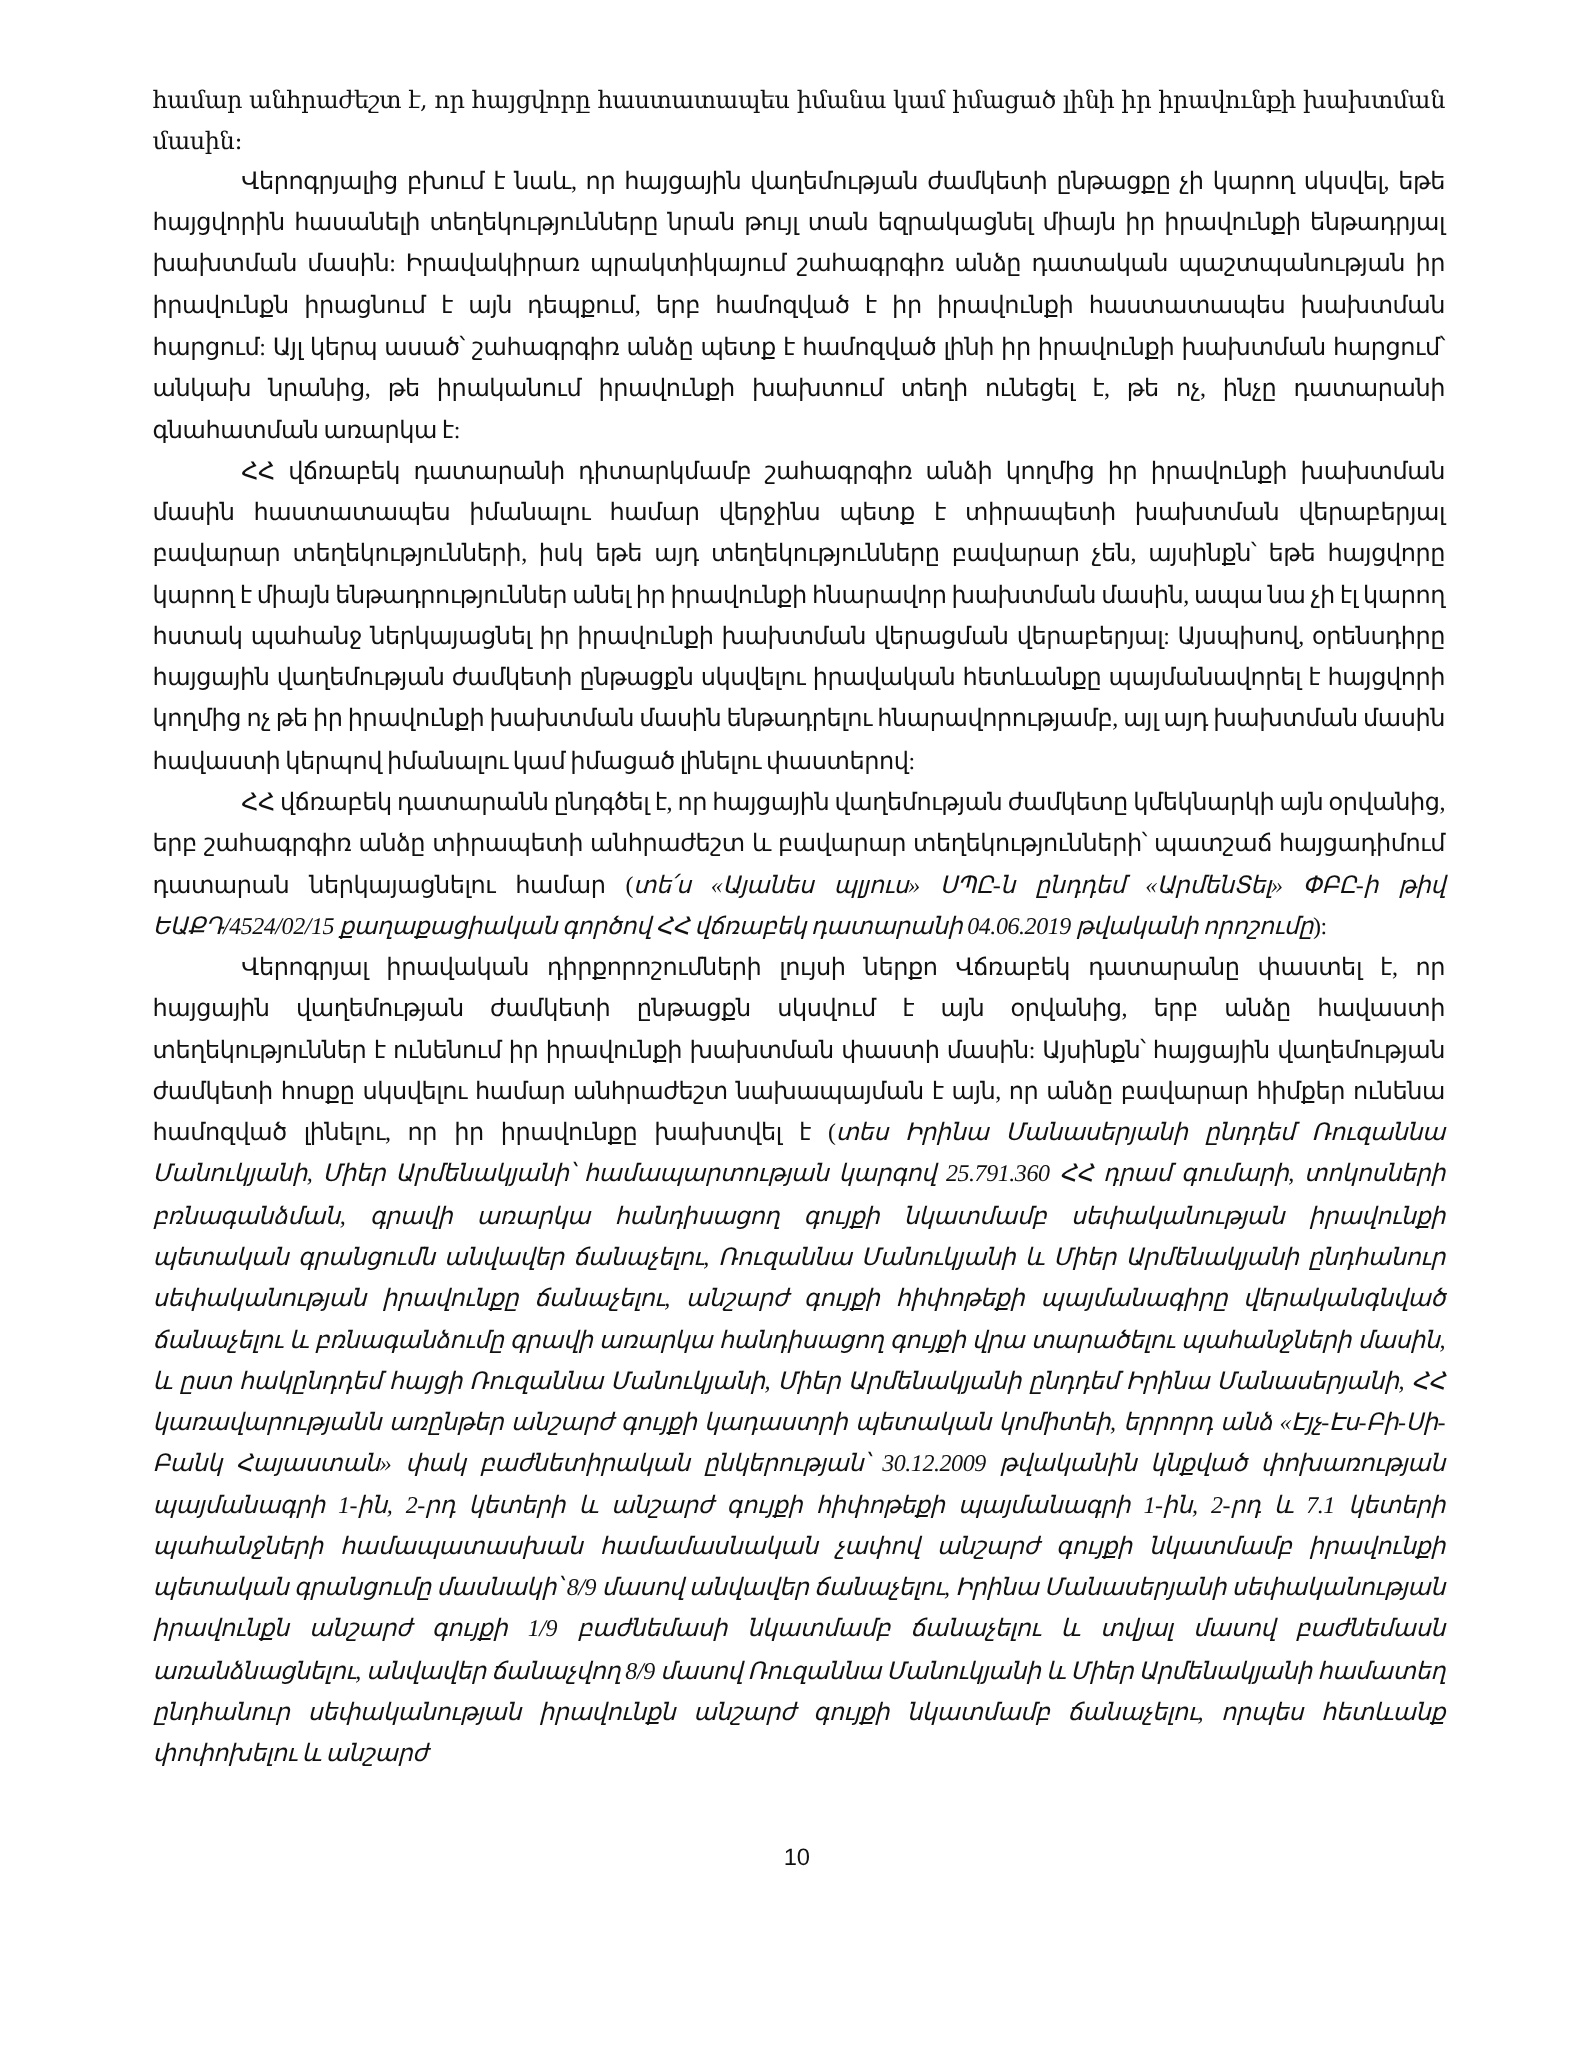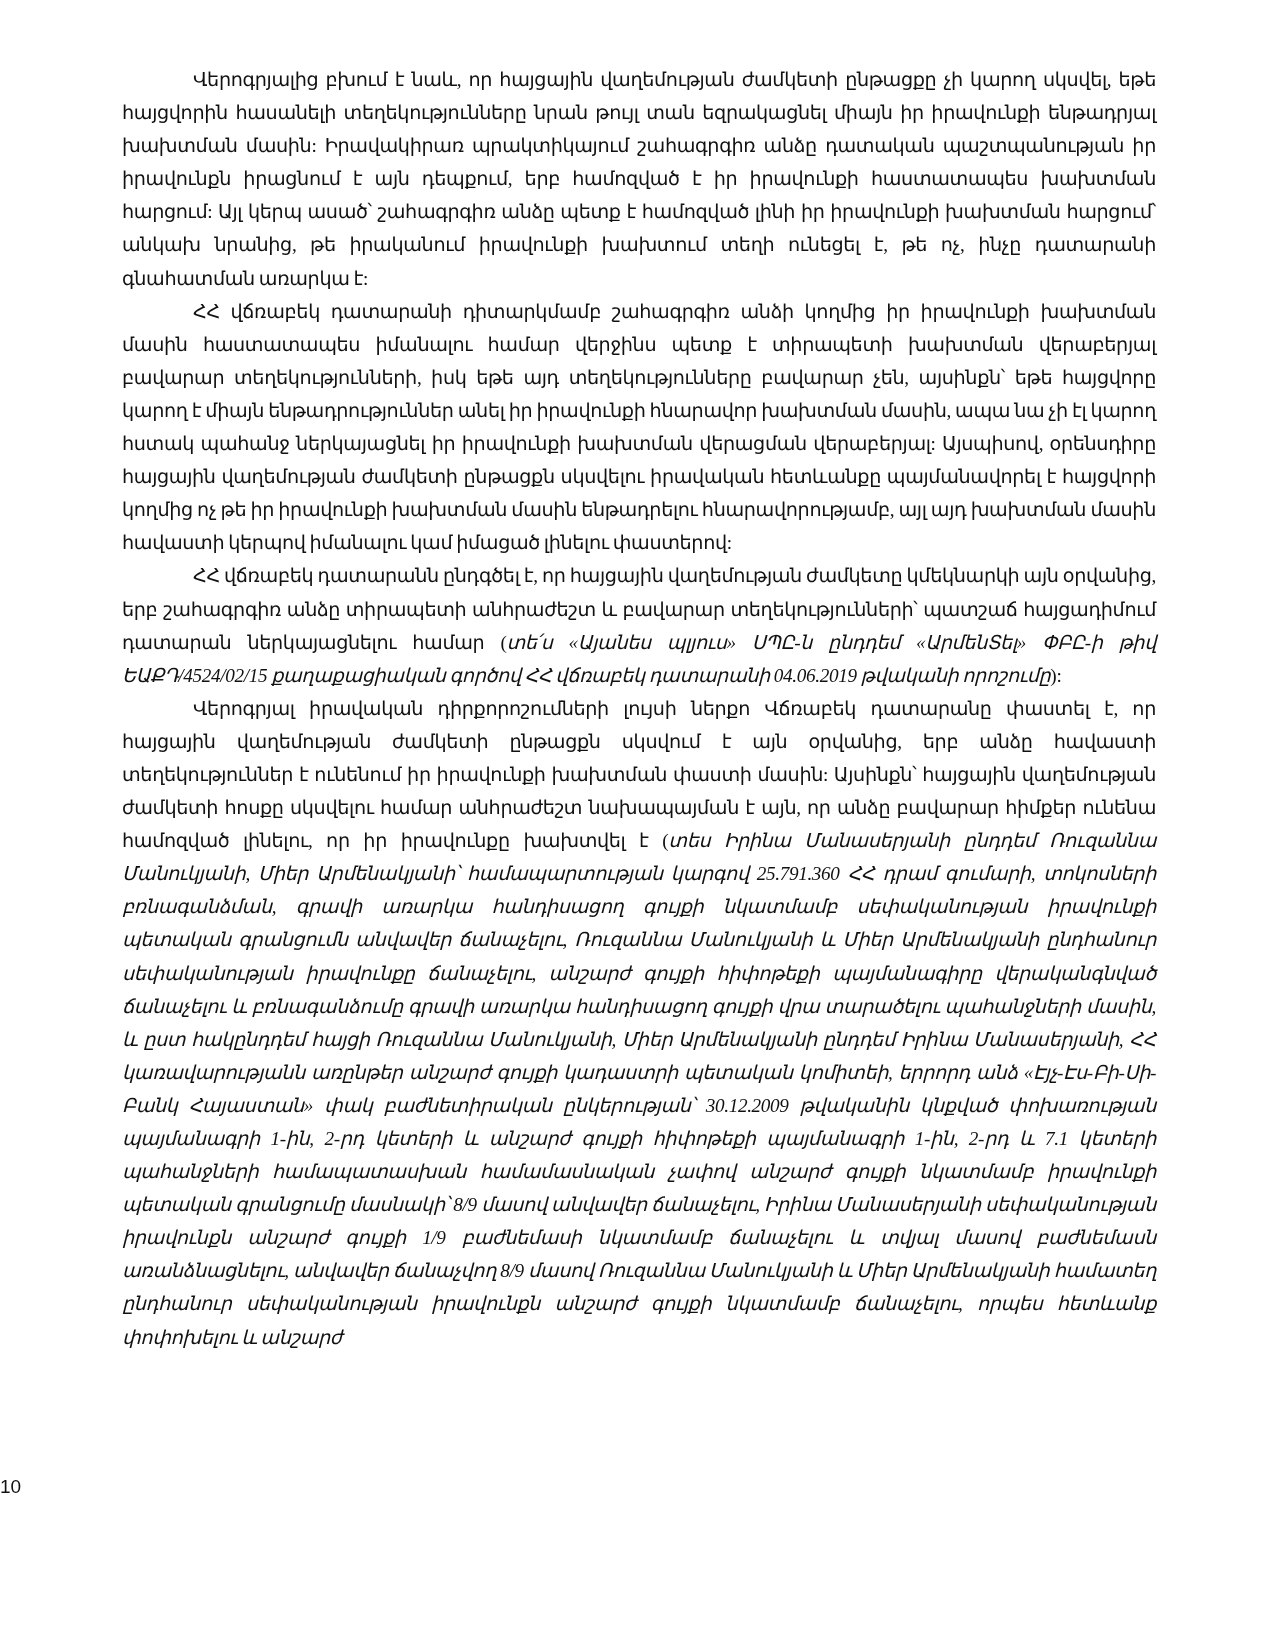--- a/index.html
+++ b/index.html
@@ -62,6 +62,9 @@
 <div class="page">
   <div class="body-text">
 
+    <p class="para">
+      <span>համար անհրաժեշտ է, որ հայցվորը հաստատապես իմանա կամ իմացած լինի իր իրավունքի խախտման մասին:</span>
+    </p>
 
     <p class="para indent">
       <span>Վերոգրյալից բխում է նաև, որ հայցային վաղեմության ժամկետի ընթացքը չի կարող սկսվել, եթե հայցվորին հասանելի տեղեկությունները նրան թույլ տան եզրակացնել միայն իր իրավունքի ենթադրյալ խախտման մասին: Իրավակիրառ պրակտիկայում շահագրգիռ անձը դատական պաշտպանության իր իրավունքն իրացնում է այն դեպքում, երբ համոզված է իր իրավունքի հաստատապես խախտման հարցում: Այլ կերպ ասած՝ շահագրգիռ անձը պետք է համոզված լինի իր իրավունքի խախտման հարցում՝ անկախ նրանից, թե իրականում իրավունքի խախտում տեղի ունեցել է, թե ոչ, ինչը դատարանի գնահատման առարկա է:</span>

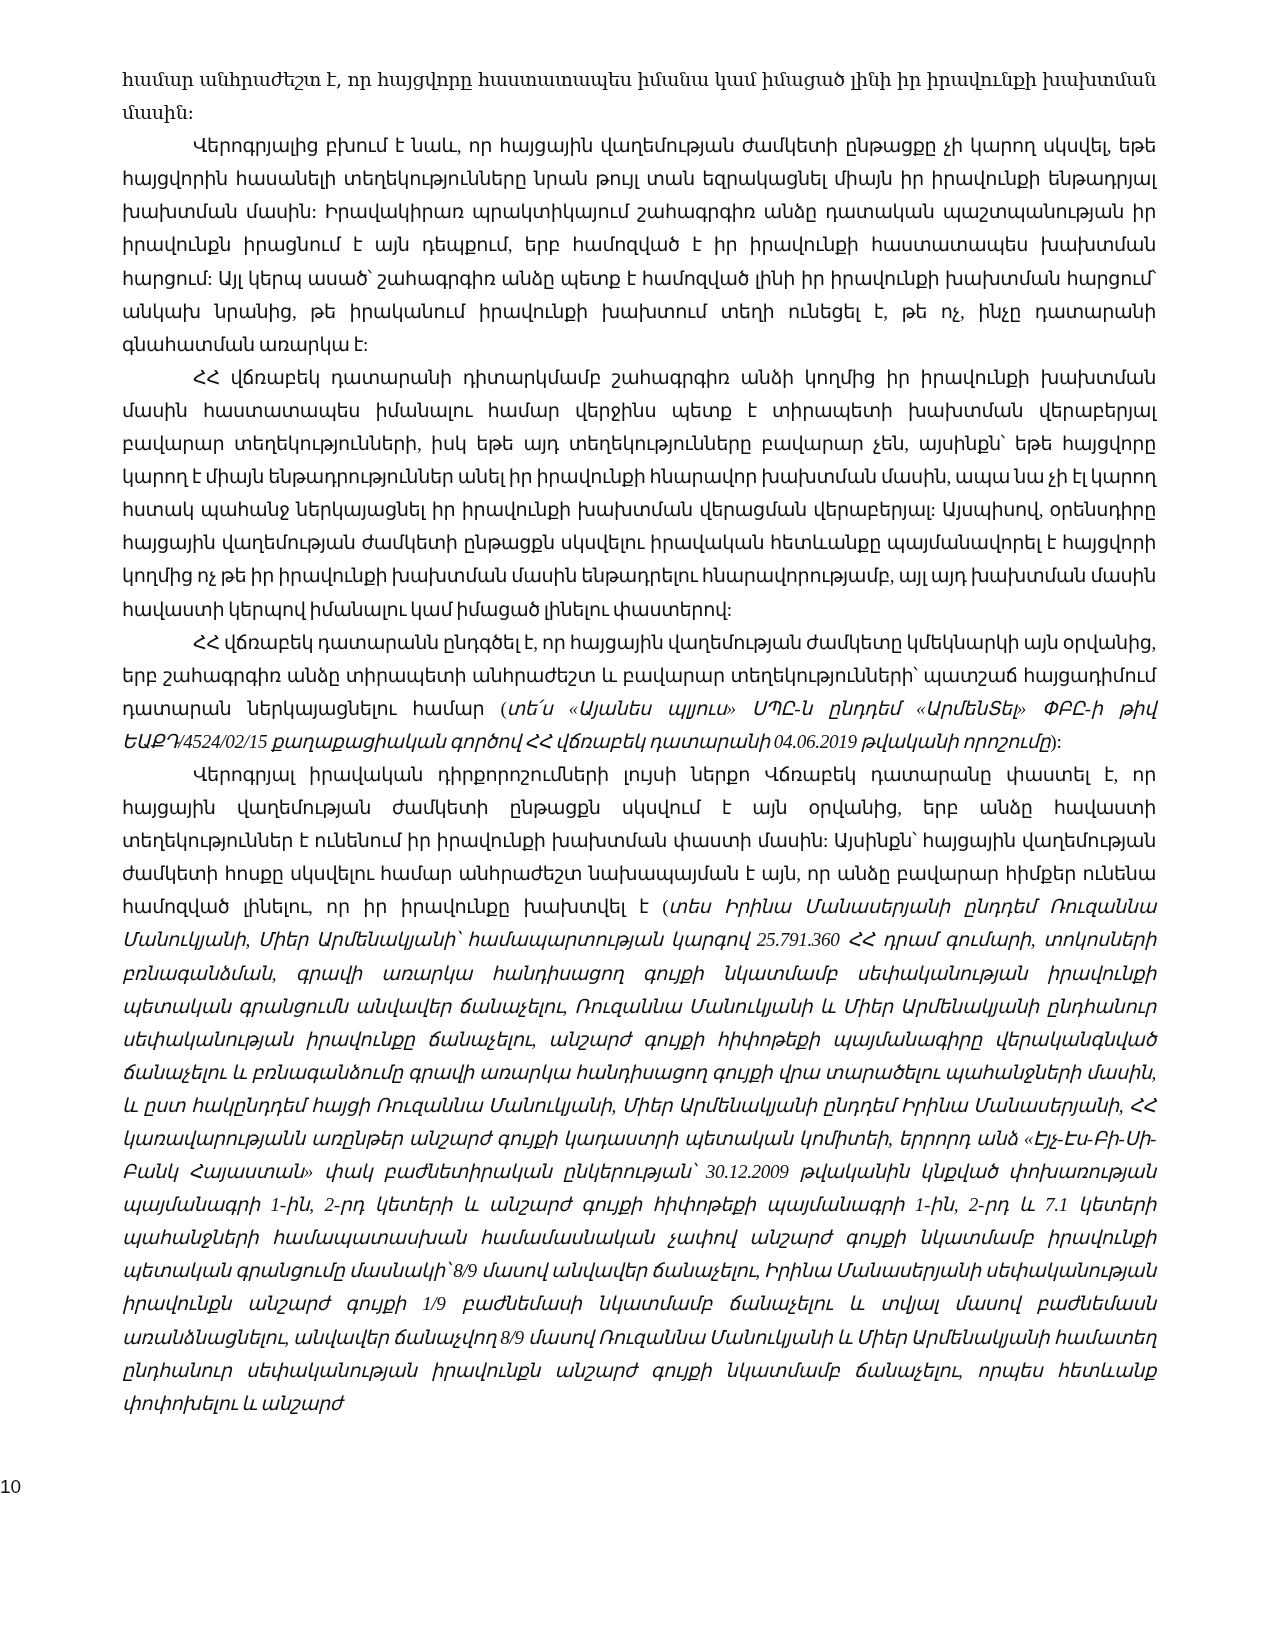--- a/index.html
+++ b/index.html
@@ -50,7 +50,7 @@
     left: 0;
     width: 1275px;
     top: 1476px;
-    text-align: left;
+    text-align: center;
     font-family: "Liberation Sans", "DejaVu Sans", sans-serif;
     font-size: 19px;
     color: #111111;

